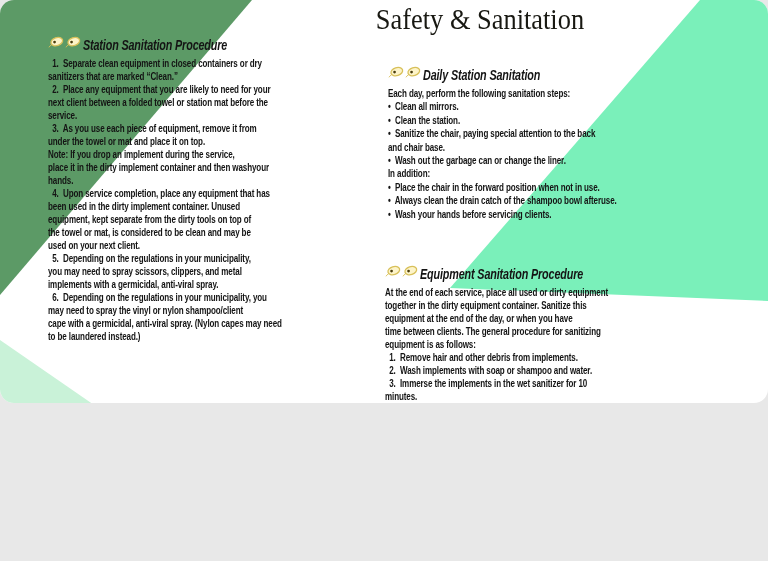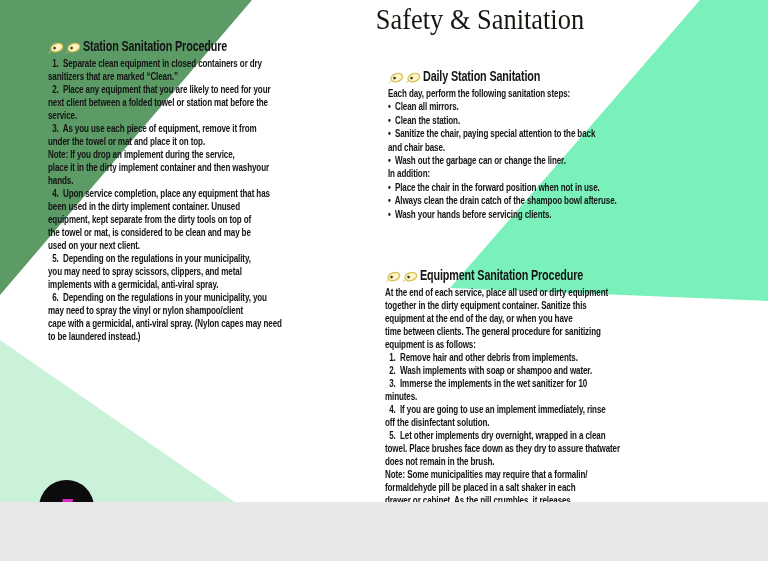--- a/index.html
+++ b/index.html
@@ -6,11 +6,12 @@
   html, body { background: #e8e8e8; }
   .page {
     position: relative;
-    width: 768px; height: 502px;
+    width: 768px; height: 403px;
     background: #ffffff;
     overflow: hidden;
     font-family: "Liberation Sans", sans-serif;
     color: #141414;
+    border-radius: 14px;
   }
   .shape { position: absolute; inset: 0; }
   .tri-dark-green { background: #5c9a66; clip-path: polygon(0 0, 252px 0, 0 295px); }

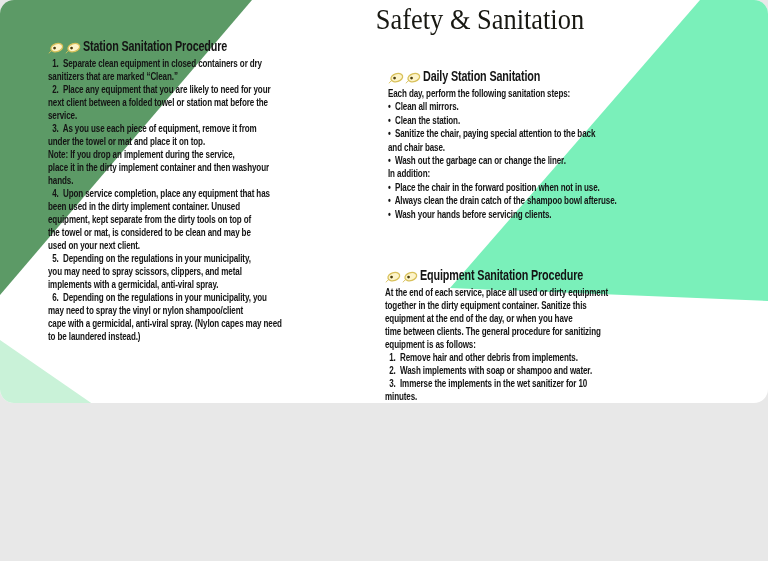--- a/index.html
+++ b/index.html
@@ -36,7 +36,7 @@
   .sec-daily     { left: 388px; top: 66px;  }
   .sec-equipment { left: 385px; top: 265px; }
 
-  .heading { display: flex; align-items: flex-end; height: 18px; }
+  .heading { display: flex; align-items: flex-start; height: 18px; font-style: italic; }
   .icon-pair { display: flex; align-items: center; gap: 1px; margin-right: 2px; flex: none; }
   .swirl-icon { display: block; }
   .heading-text {

